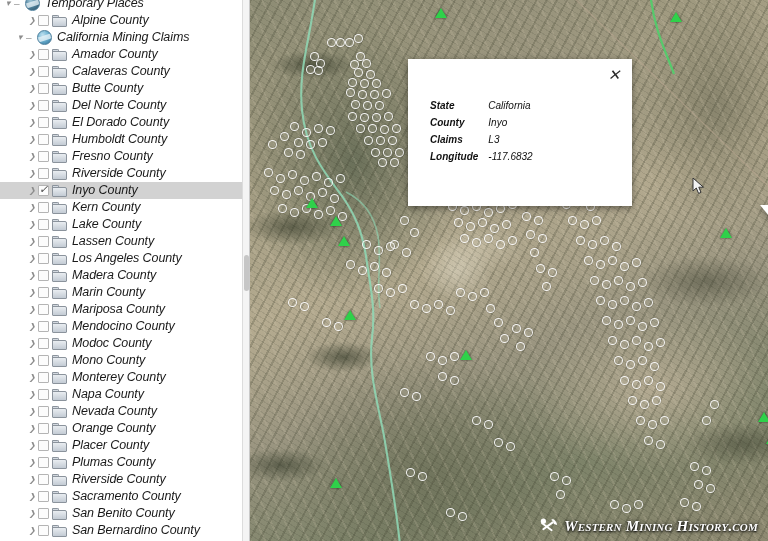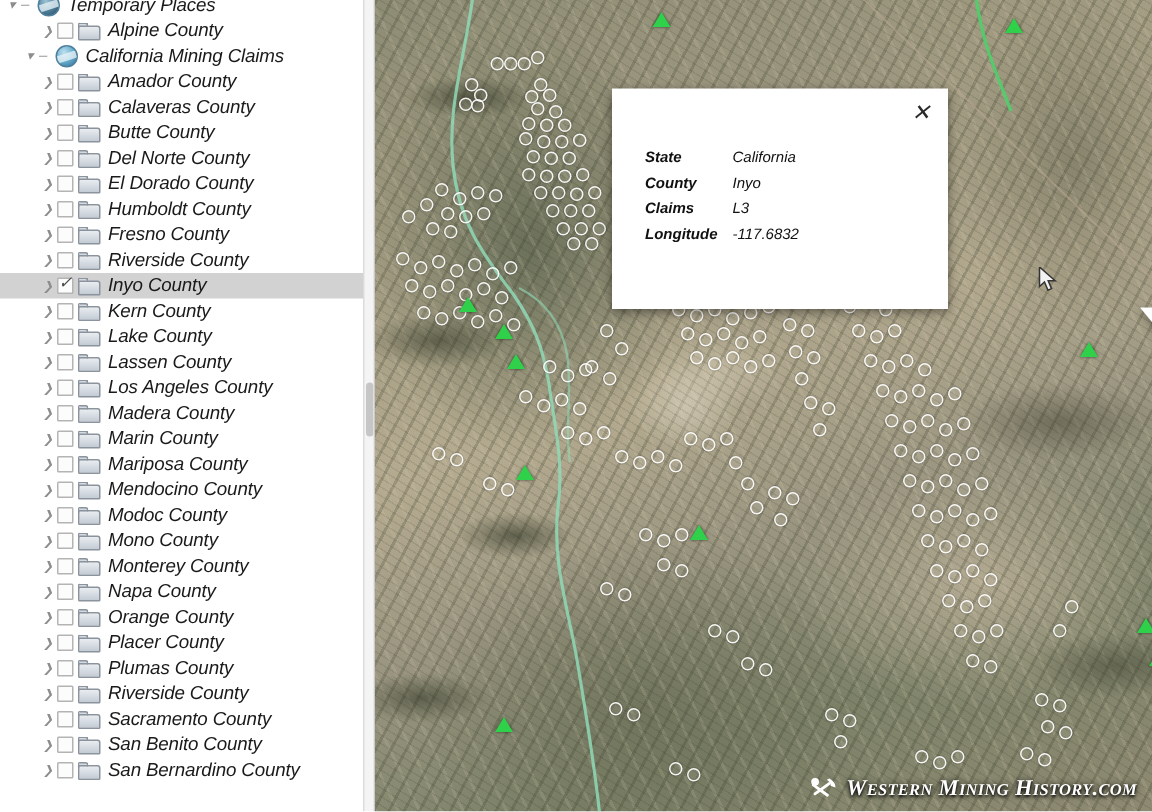--- a/index.html
+++ b/index.html
@@ -447,6 +447,17 @@
             <span class="fbody"></span>
           </span>
           <span class="label">Napa County</span>
+        </div>
+        <div class="tree-row">
+          <span class="disc blank"></span>
+          <span class="disc blank"></span>
+          <span class="disc closed"></span>
+          <span class="cbox"></span>
+          <span class="folder">
+            <span class="ftab"></span>
+            <span class="fbody"></span>
+          </span>
+          <span class="label">Nevada County</span>
         </div>
         <div class="tree-row">
           <span class="disc blank"></span>

